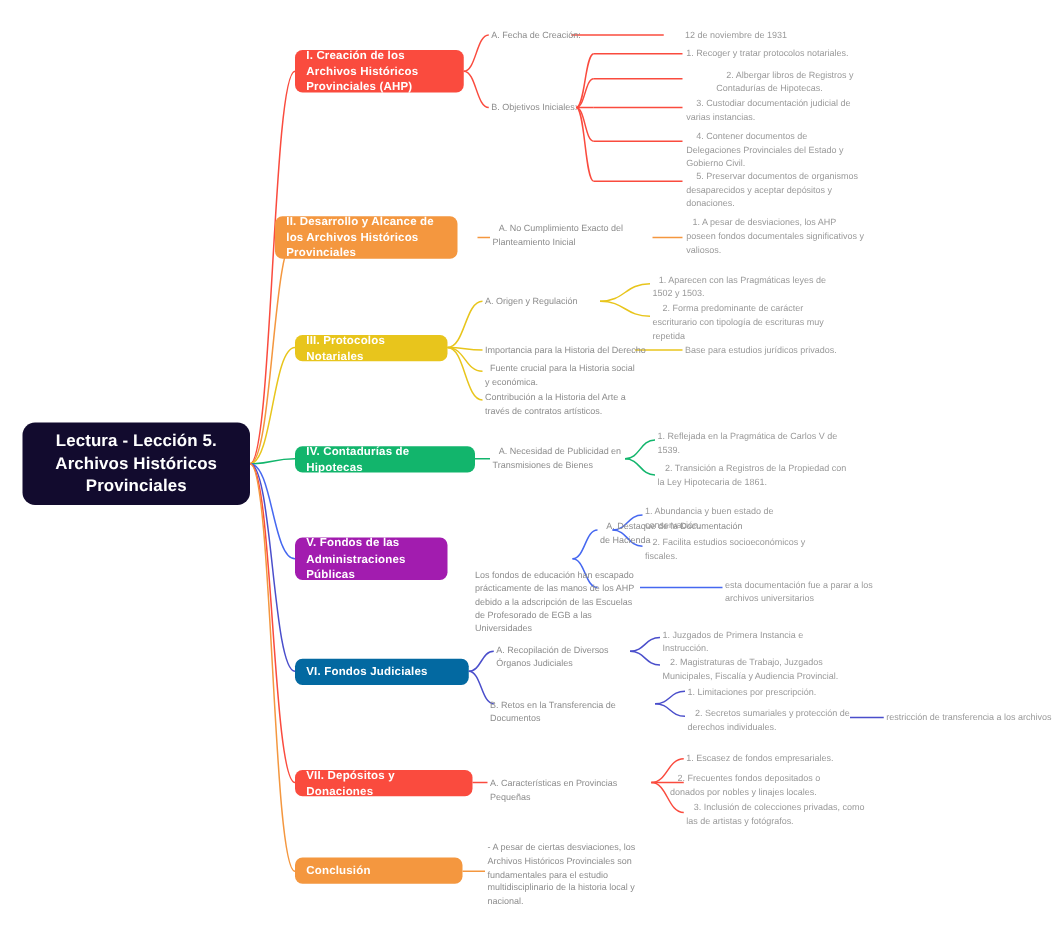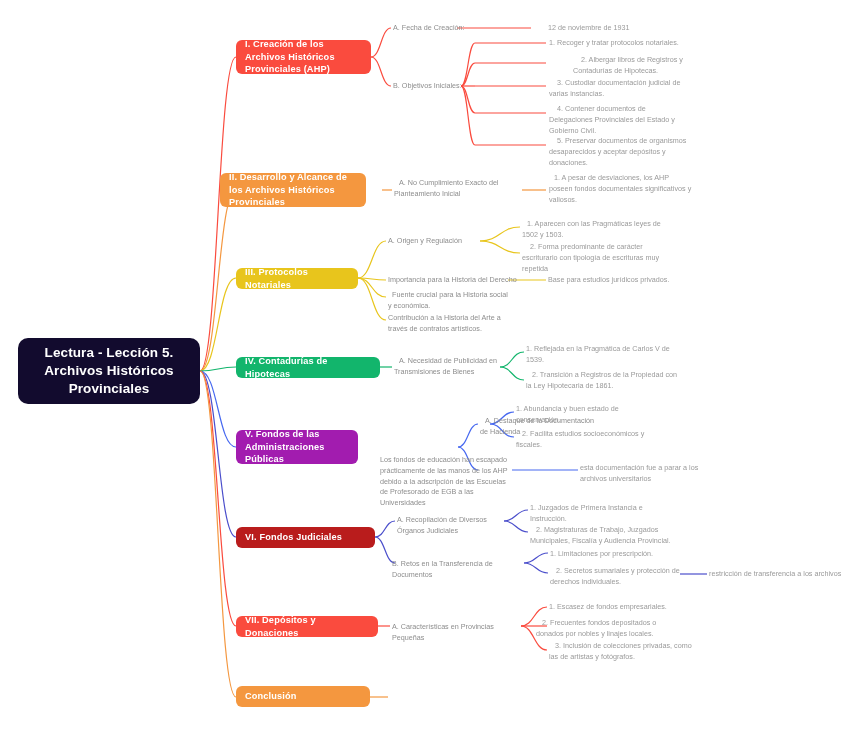--- a/index.html
+++ b/index.html
@@ -22,7 +22,7 @@
   .c-yellow{background:#E8C51C;}
   .c-green {background:#12B56C;}
   .c-blue  {background:#a21caf;}
-  .c-indigo{background:#b91c1c;}
+  .c-indigo{background:#0369a1;}
 </style>
 </head>
 <body>

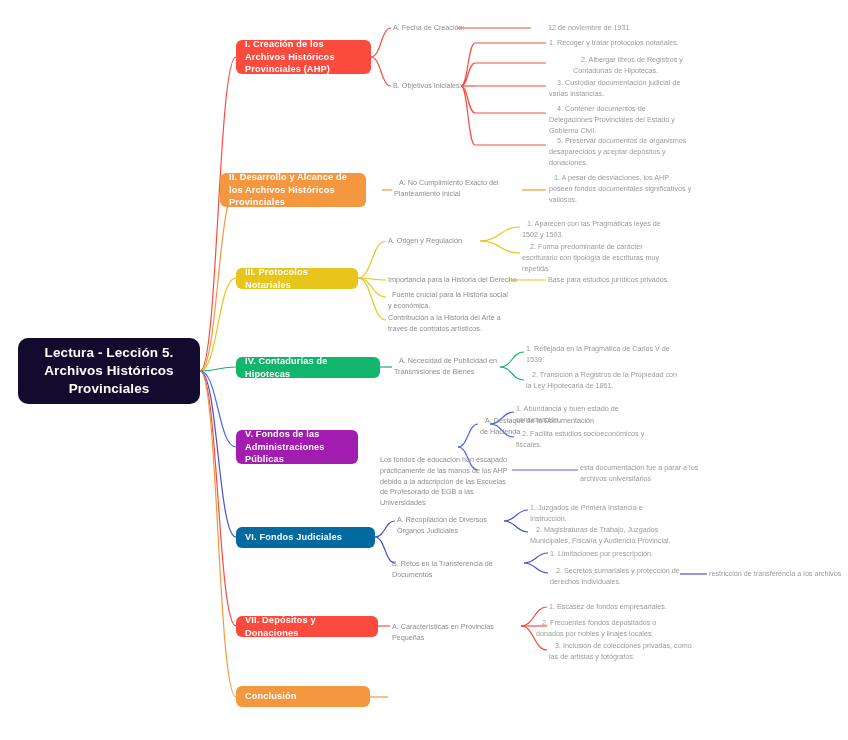--- a/index.html
+++ b/index.html
@@ -268,6 +268,9 @@
   <div class="node lvl2 c-orange" style="left:236px;top:686px;width:134px;height:21px;">
     <span>Conclusión</span>
   </div>
+  <div class="leaf l2txt" style="left:390px;top:673px;width:120px;">
+    <span>- A pesar de ciertas desviaciones, los Archivos Históricos Provinciales son fundamentales para el estudio multidisciplinario de la historia local y nacional.</span>
+  </div>
 
 </div>
 

